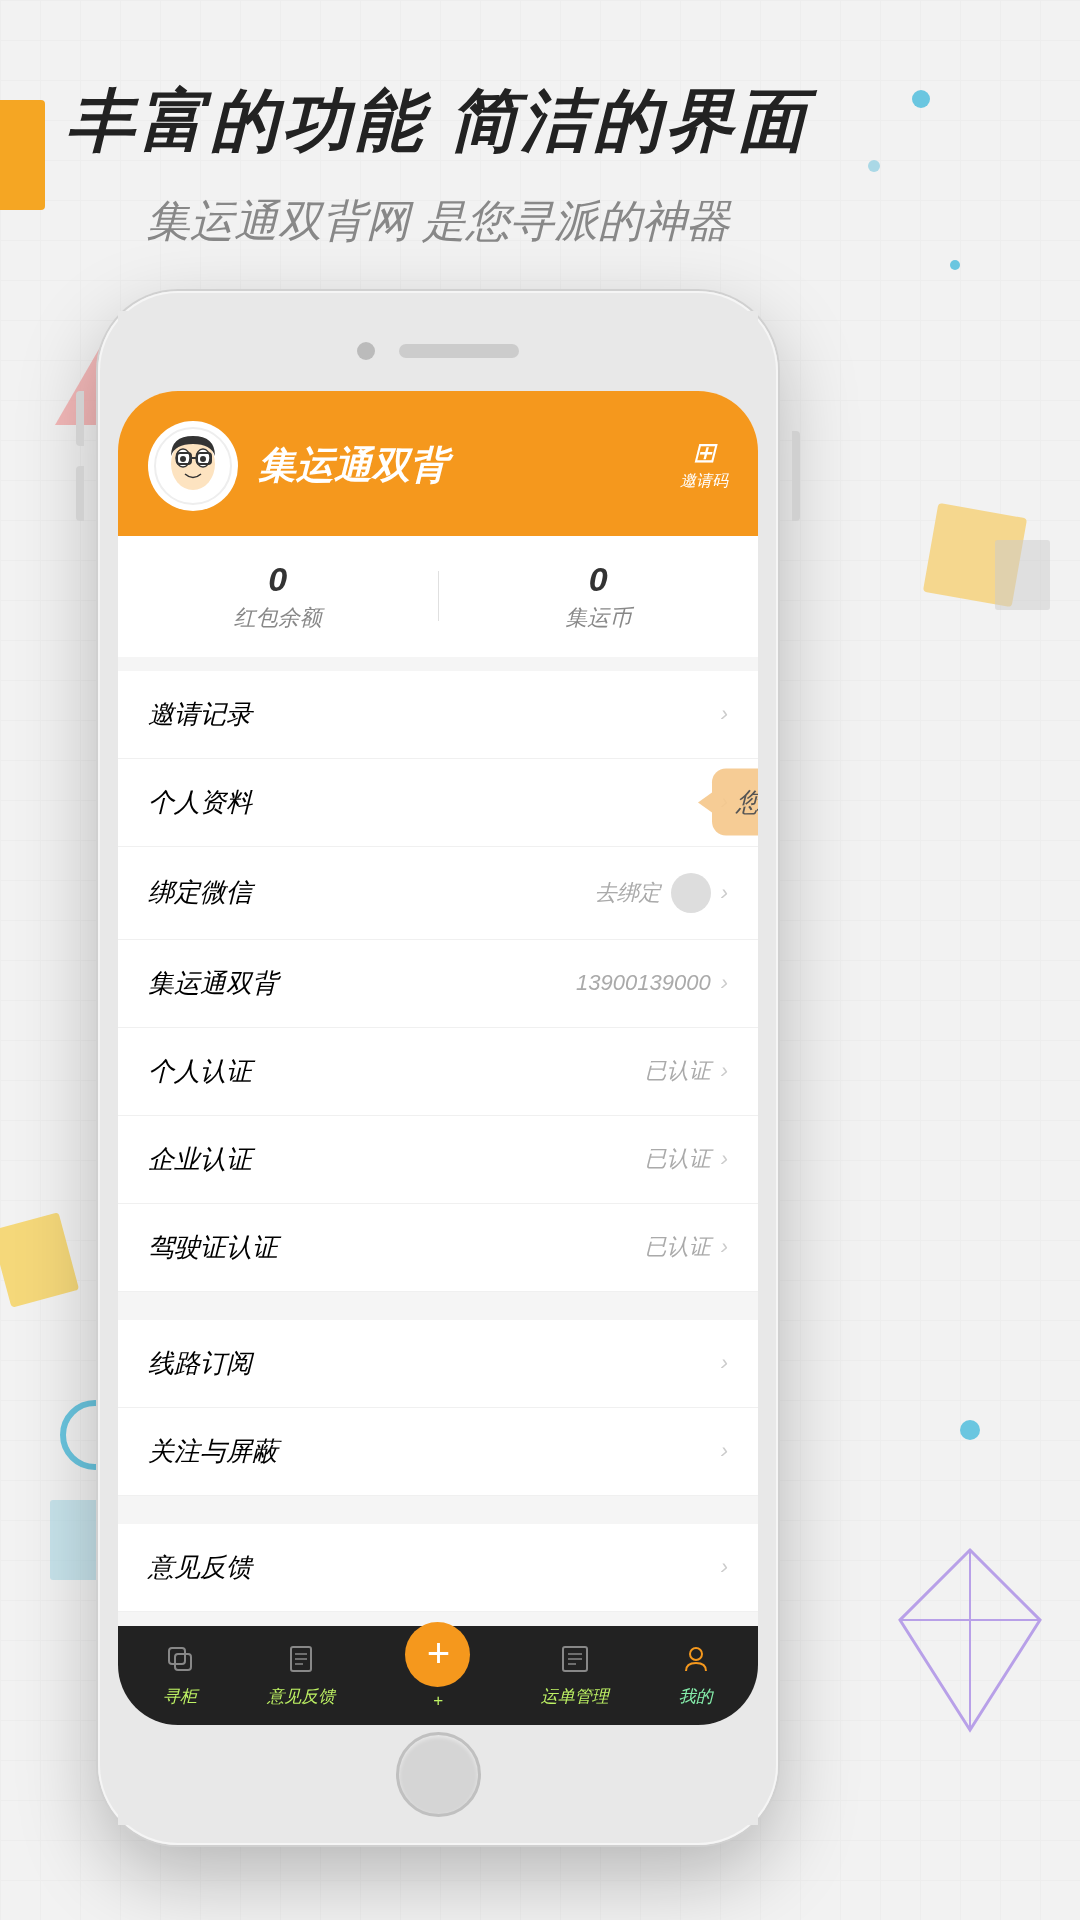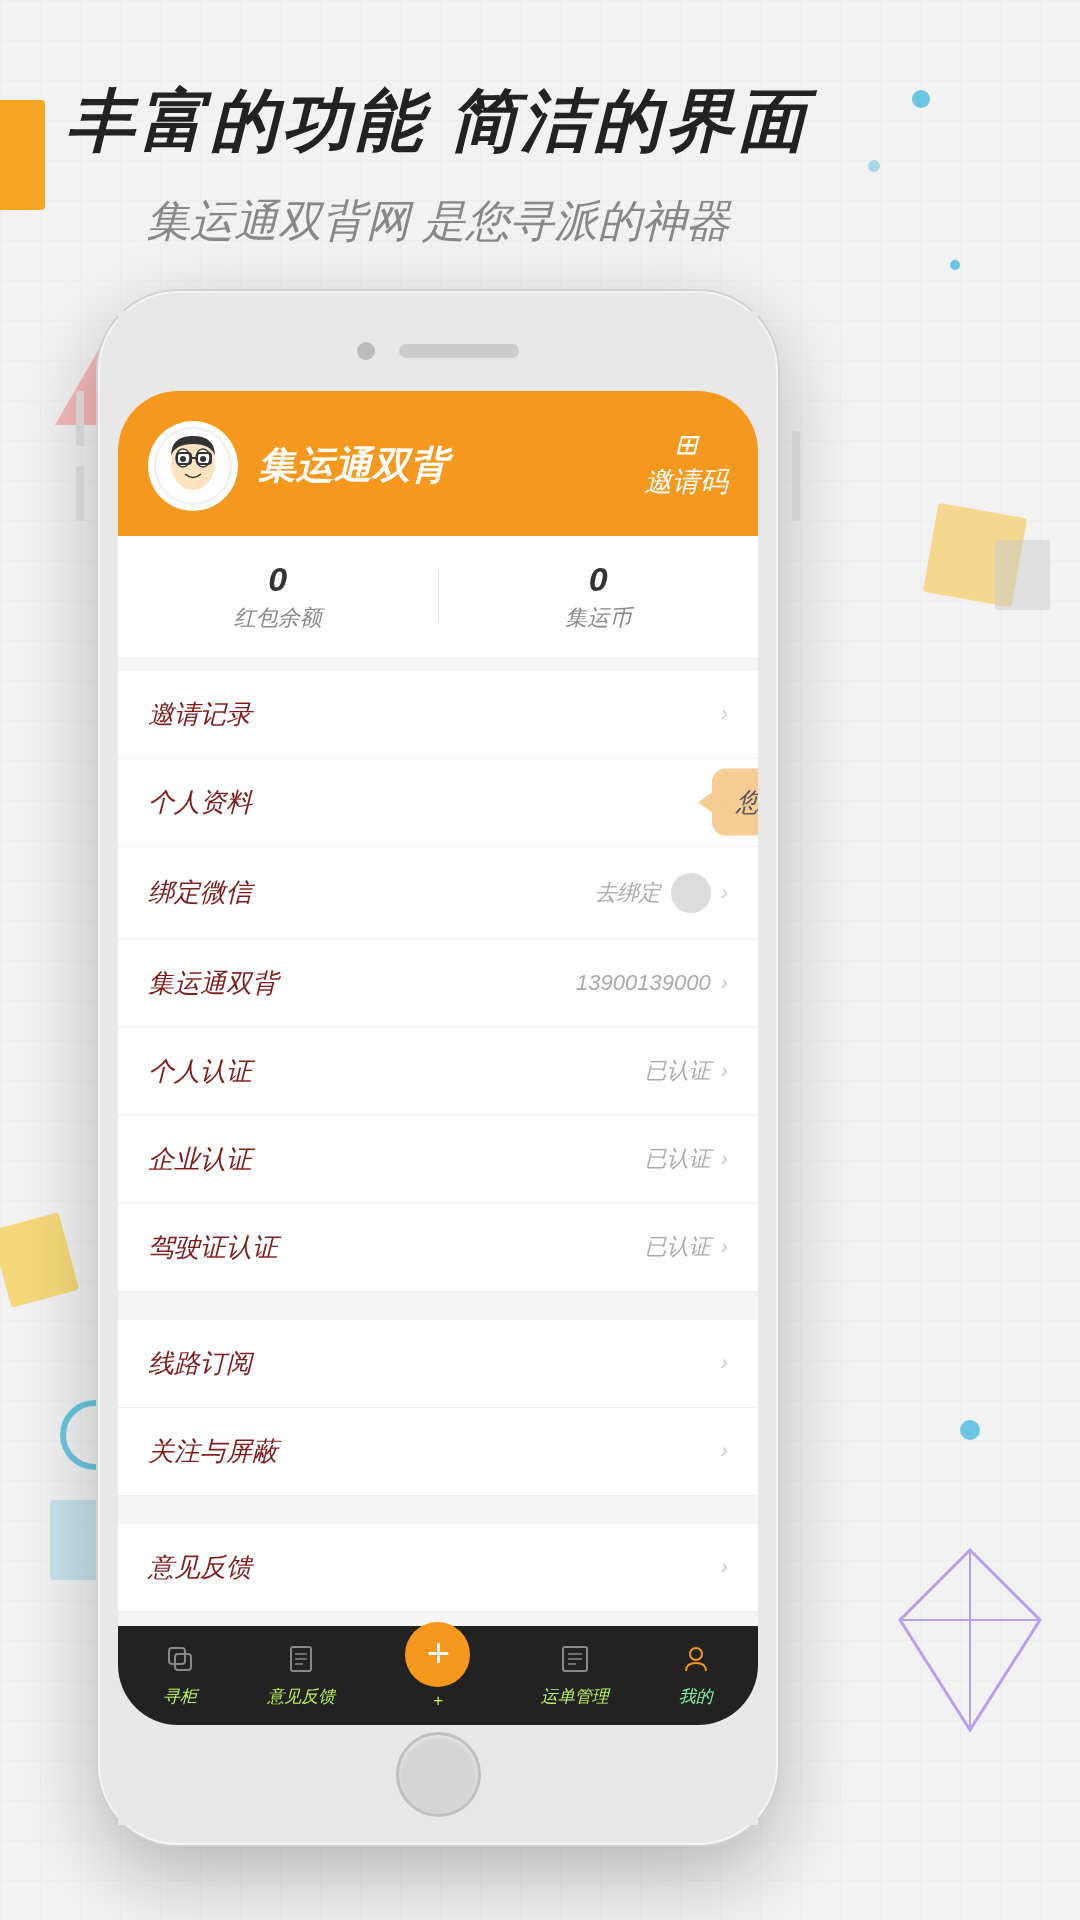--- a/index.html
+++ b/index.html
@@ -253,7 +253,7 @@
       line-height: 1;
     }
     .invite-label {
-      font-size: 28px;
+      font-size: 16px;
       margin-top: 4px;
     }
 

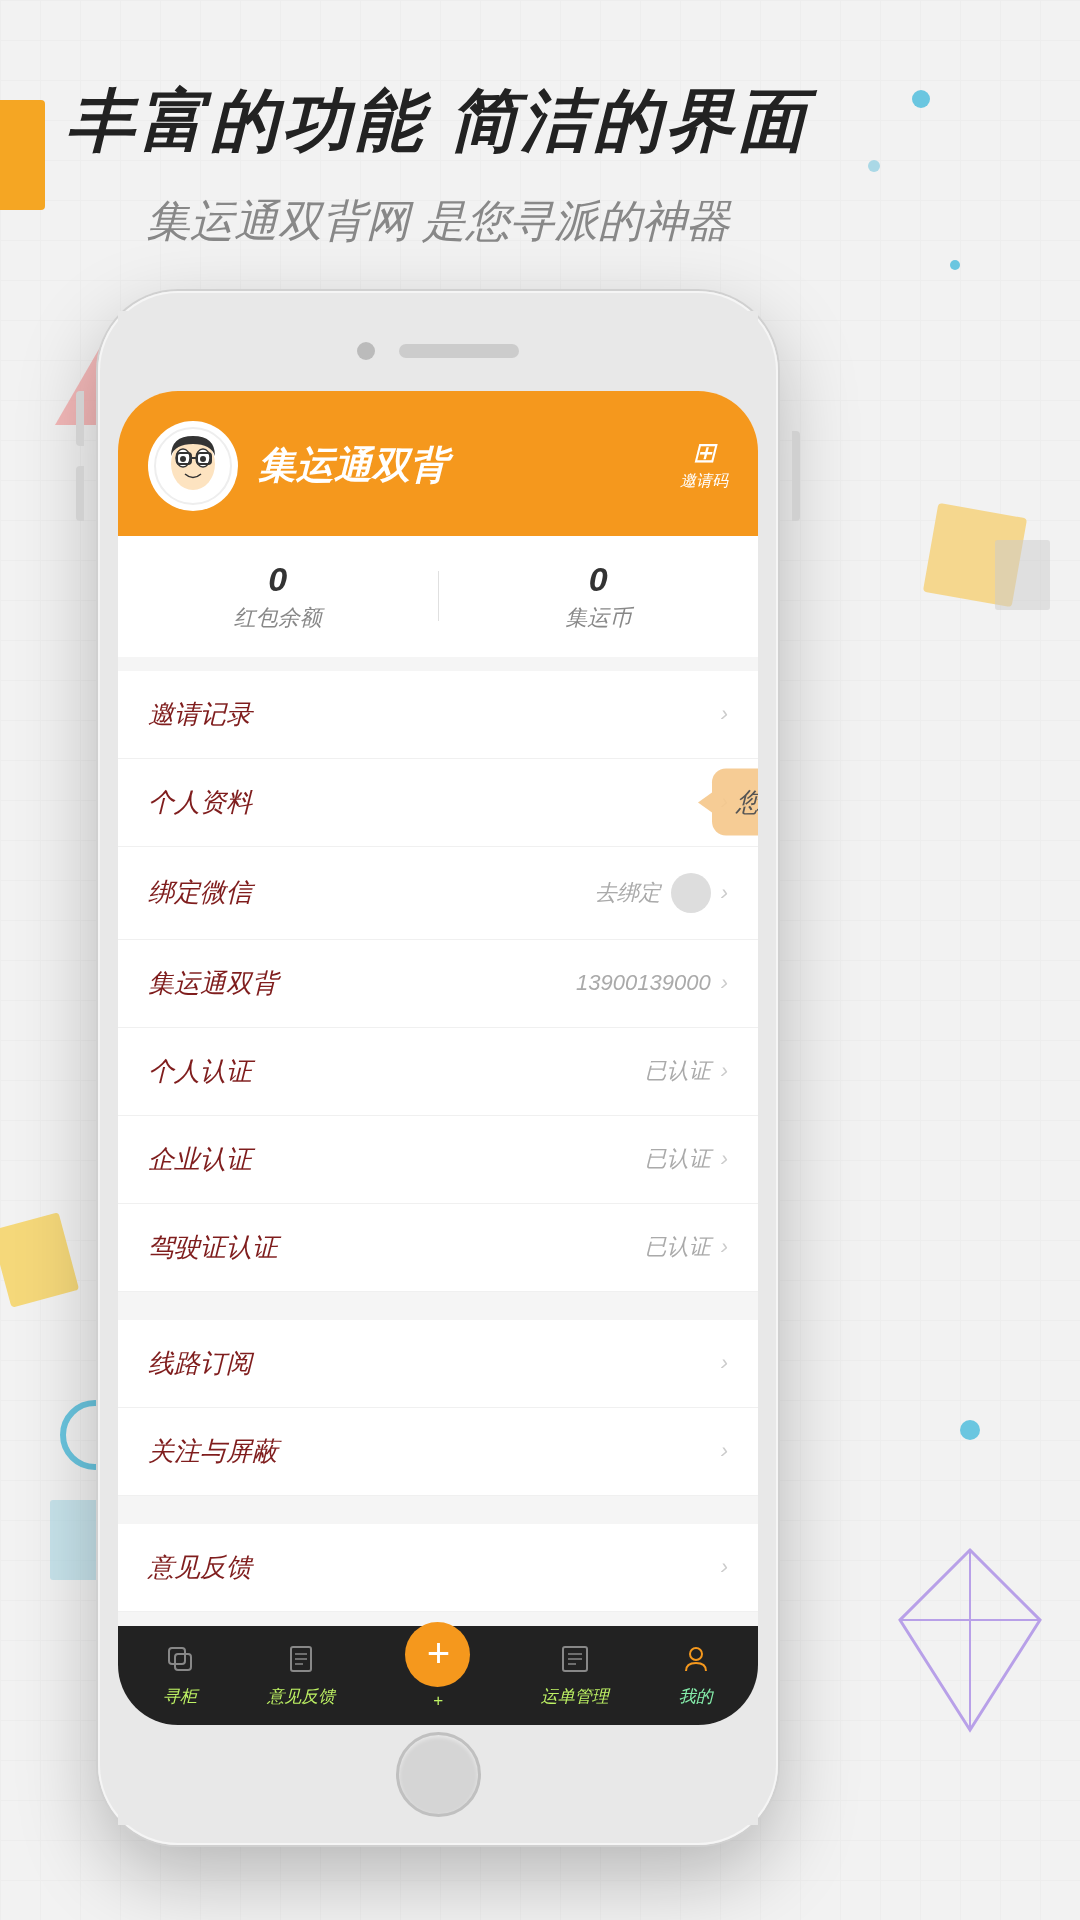--- a/index.html
+++ b/index.html
@@ -299,7 +299,7 @@
     }
     .menu-item-label {
       font-size: 26px;
-      color: #7f1d1d;
+      color: #000000;
     }
     .menu-item-right {
       display: flex;

